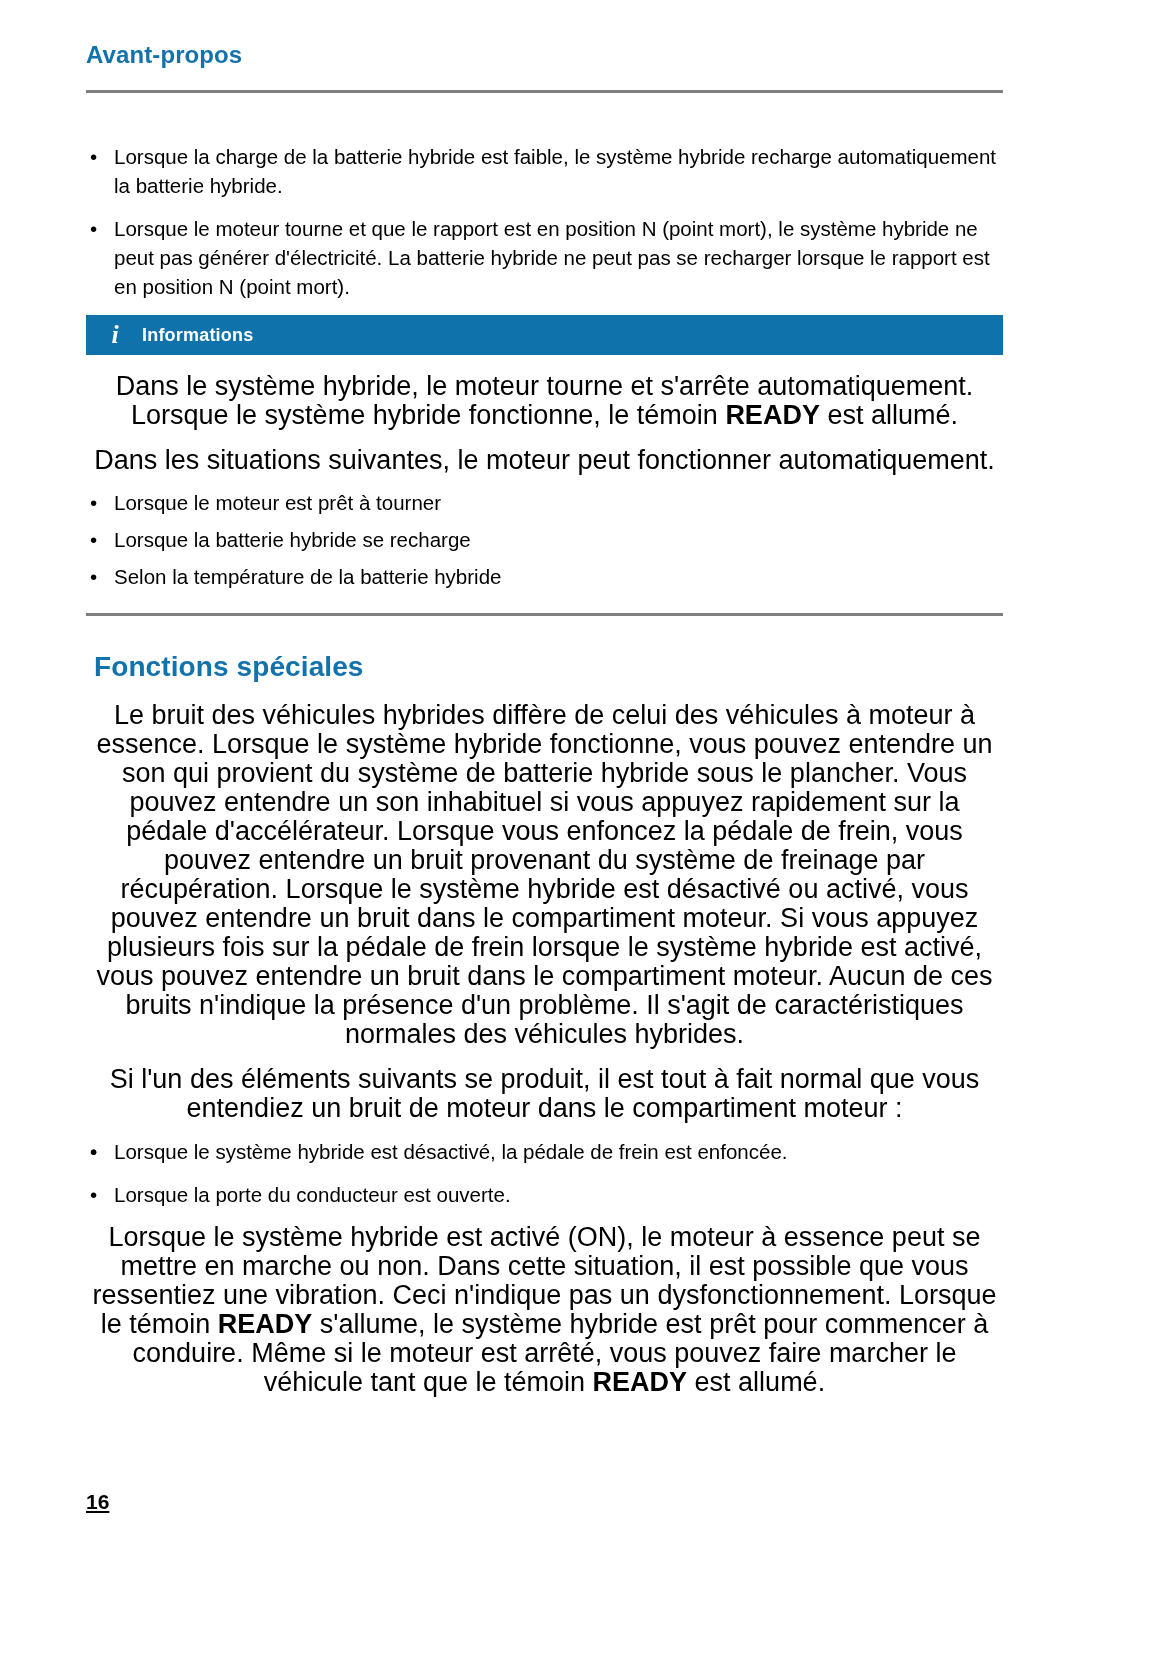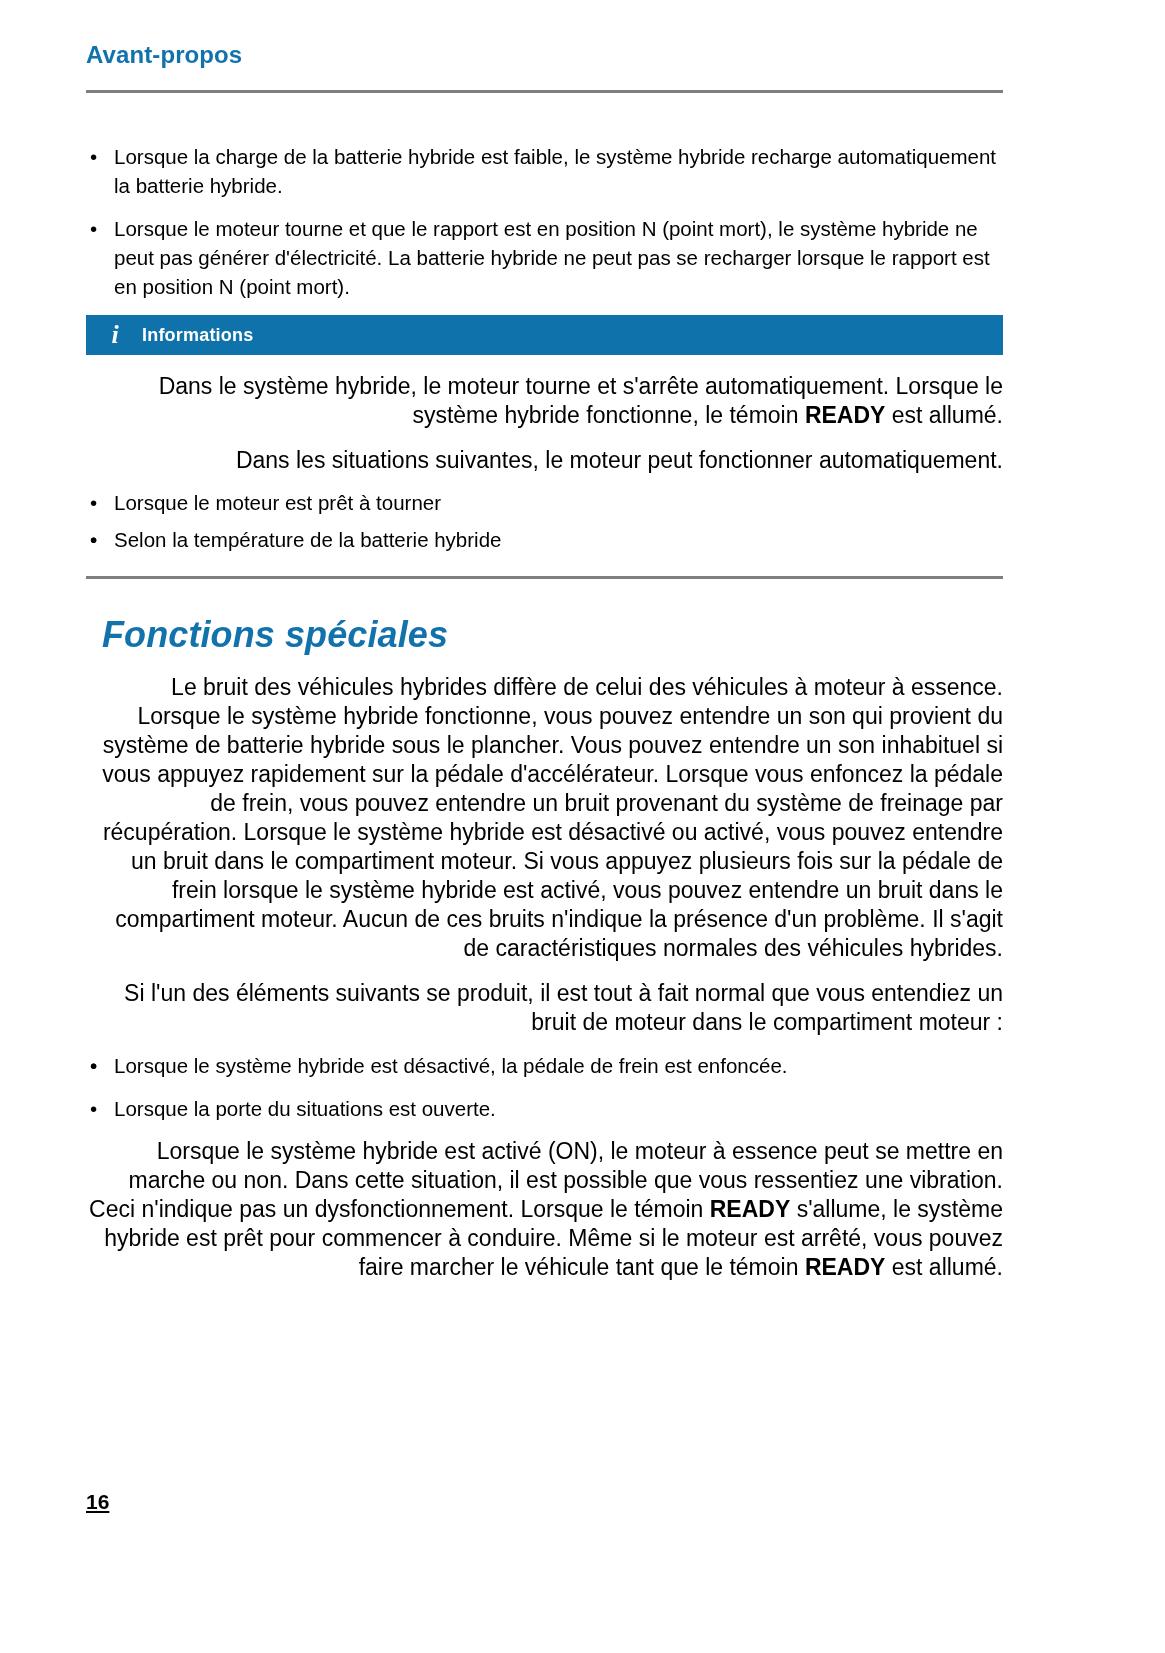--- a/index.html
+++ b/index.html
@@ -60,10 +60,10 @@
 
   p.body-text {
     margin: 0 0 16px 0;
-    font-size: 23px;
+    font-size: 27px;
     line-height: 29px;
     color: #000000;
-    text-align: right;
+    text-align: center;
   }
   p.body-text.tight { margin-bottom: 13px; }
 

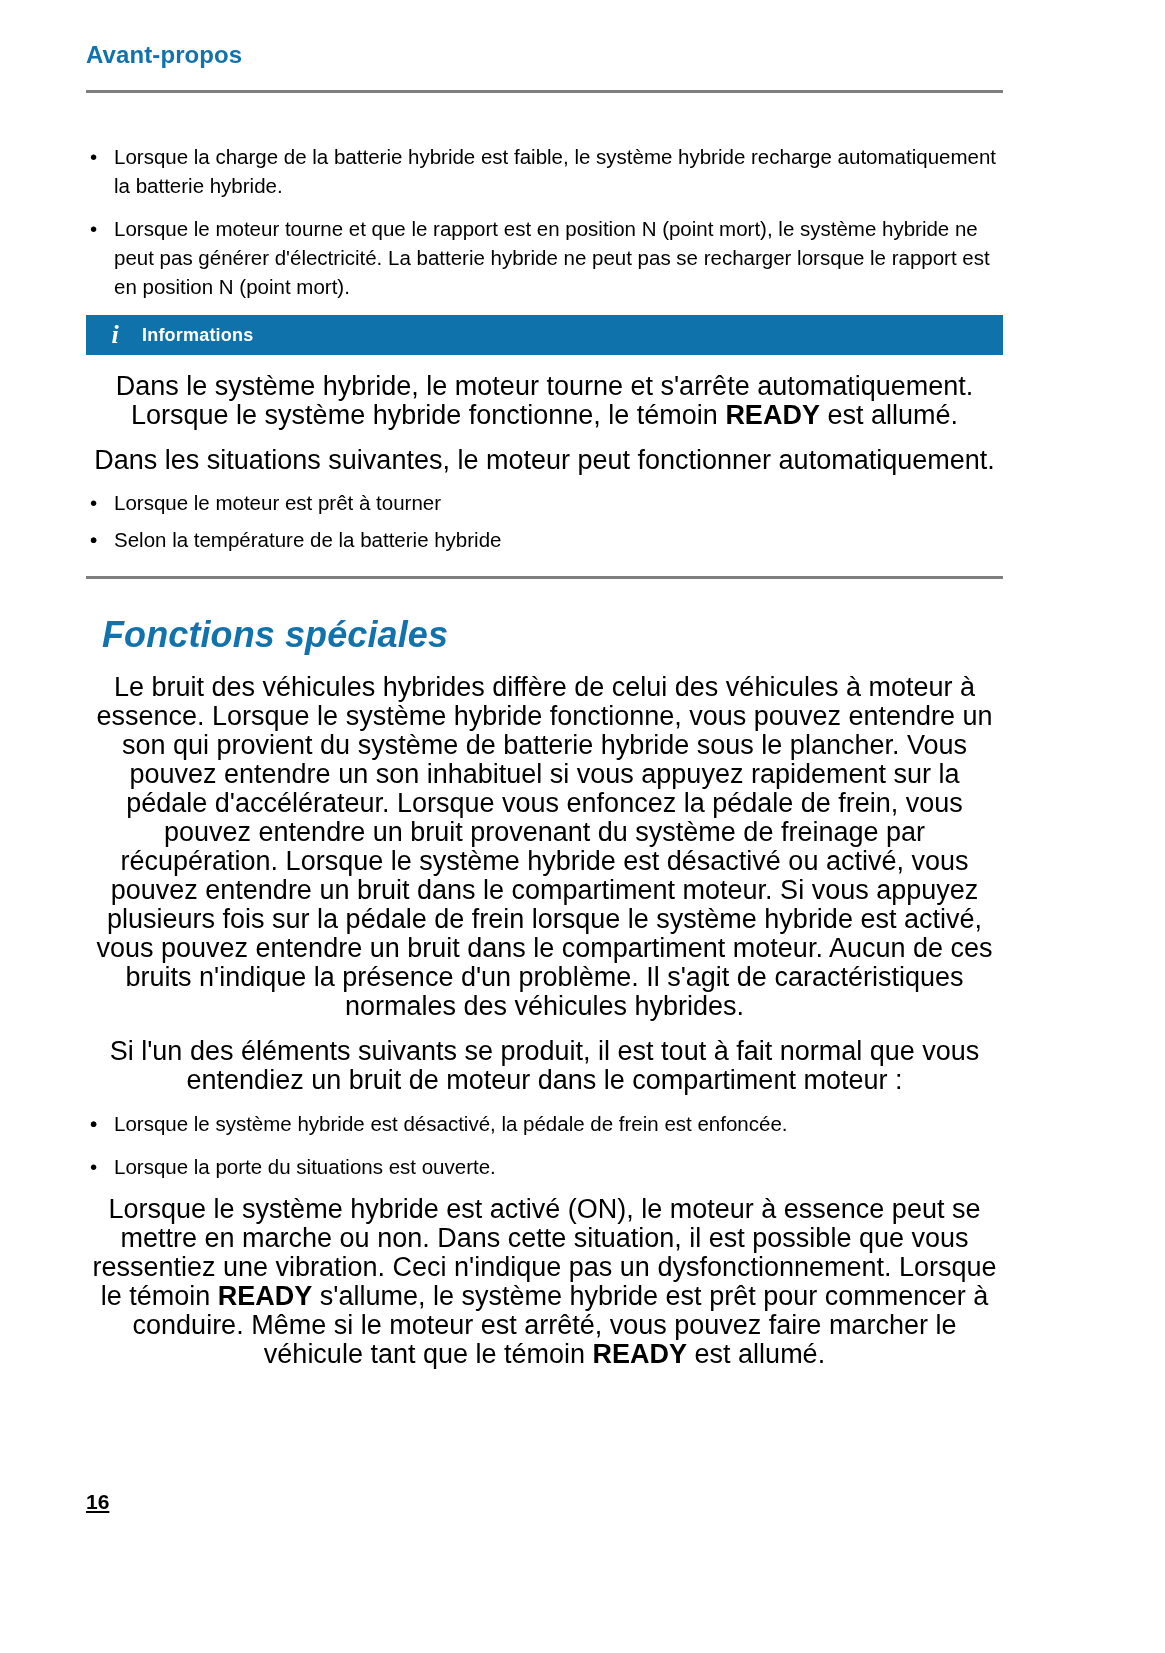--- a/index.html
+++ b/index.html
@@ -188,6 +188,7 @@
       </li>
       <li>
         <span class="bullet-dot">•</span>
+        <span>Lorsque la batterie hybride se recharge</span>
       </li>
       <li>
         <span class="bullet-dot">•</span>

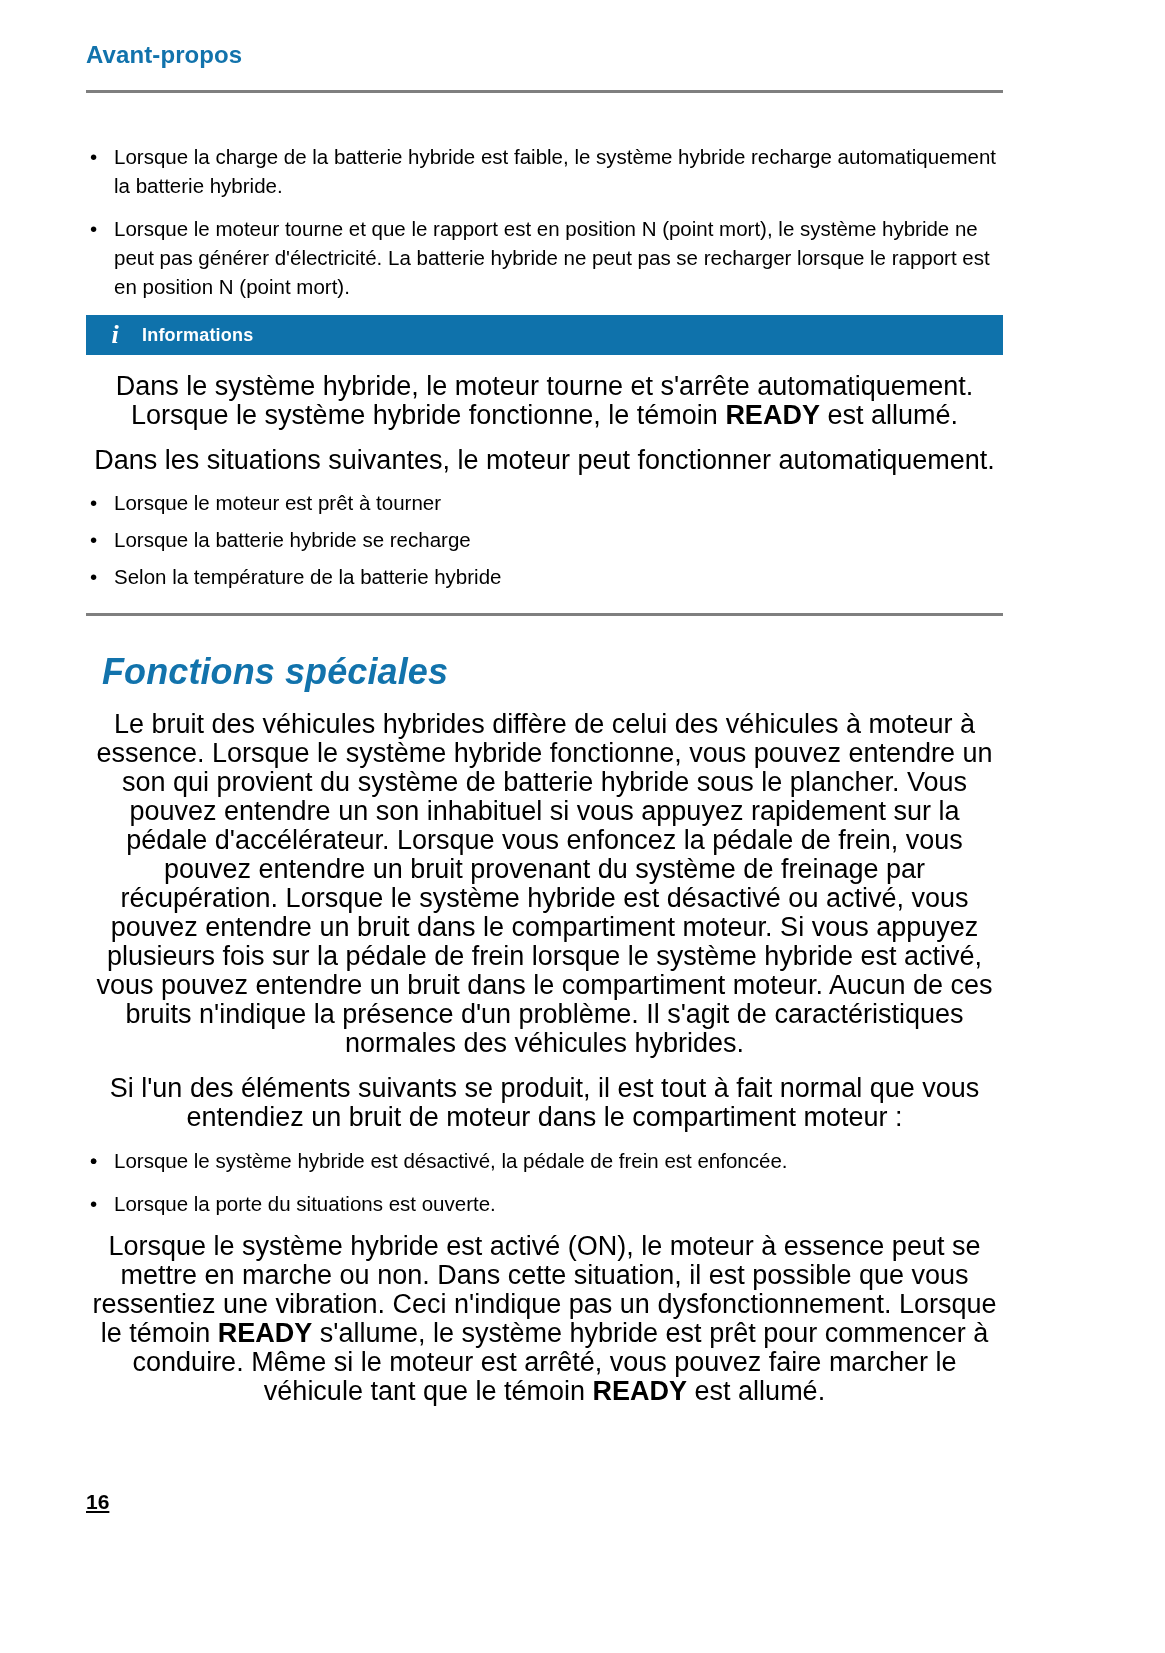--- a/index.html
+++ b/index.html
@@ -127,13 +127,12 @@
     margin: 22px 0 0 0;
   }
   h2.section-heading {
-    font-size: 36px;
+    font-size: 28px;
     font-weight: 700;
     color: #1273ac;
-    margin: 35px 0 18px 16px;
+    margin: 35px 0 18px 8px;
     line-height: 1.15;
     letter-spacing: 0.1px;
-    font-style: italic;
   }
 
   b, .bold { font-weight: 700; }

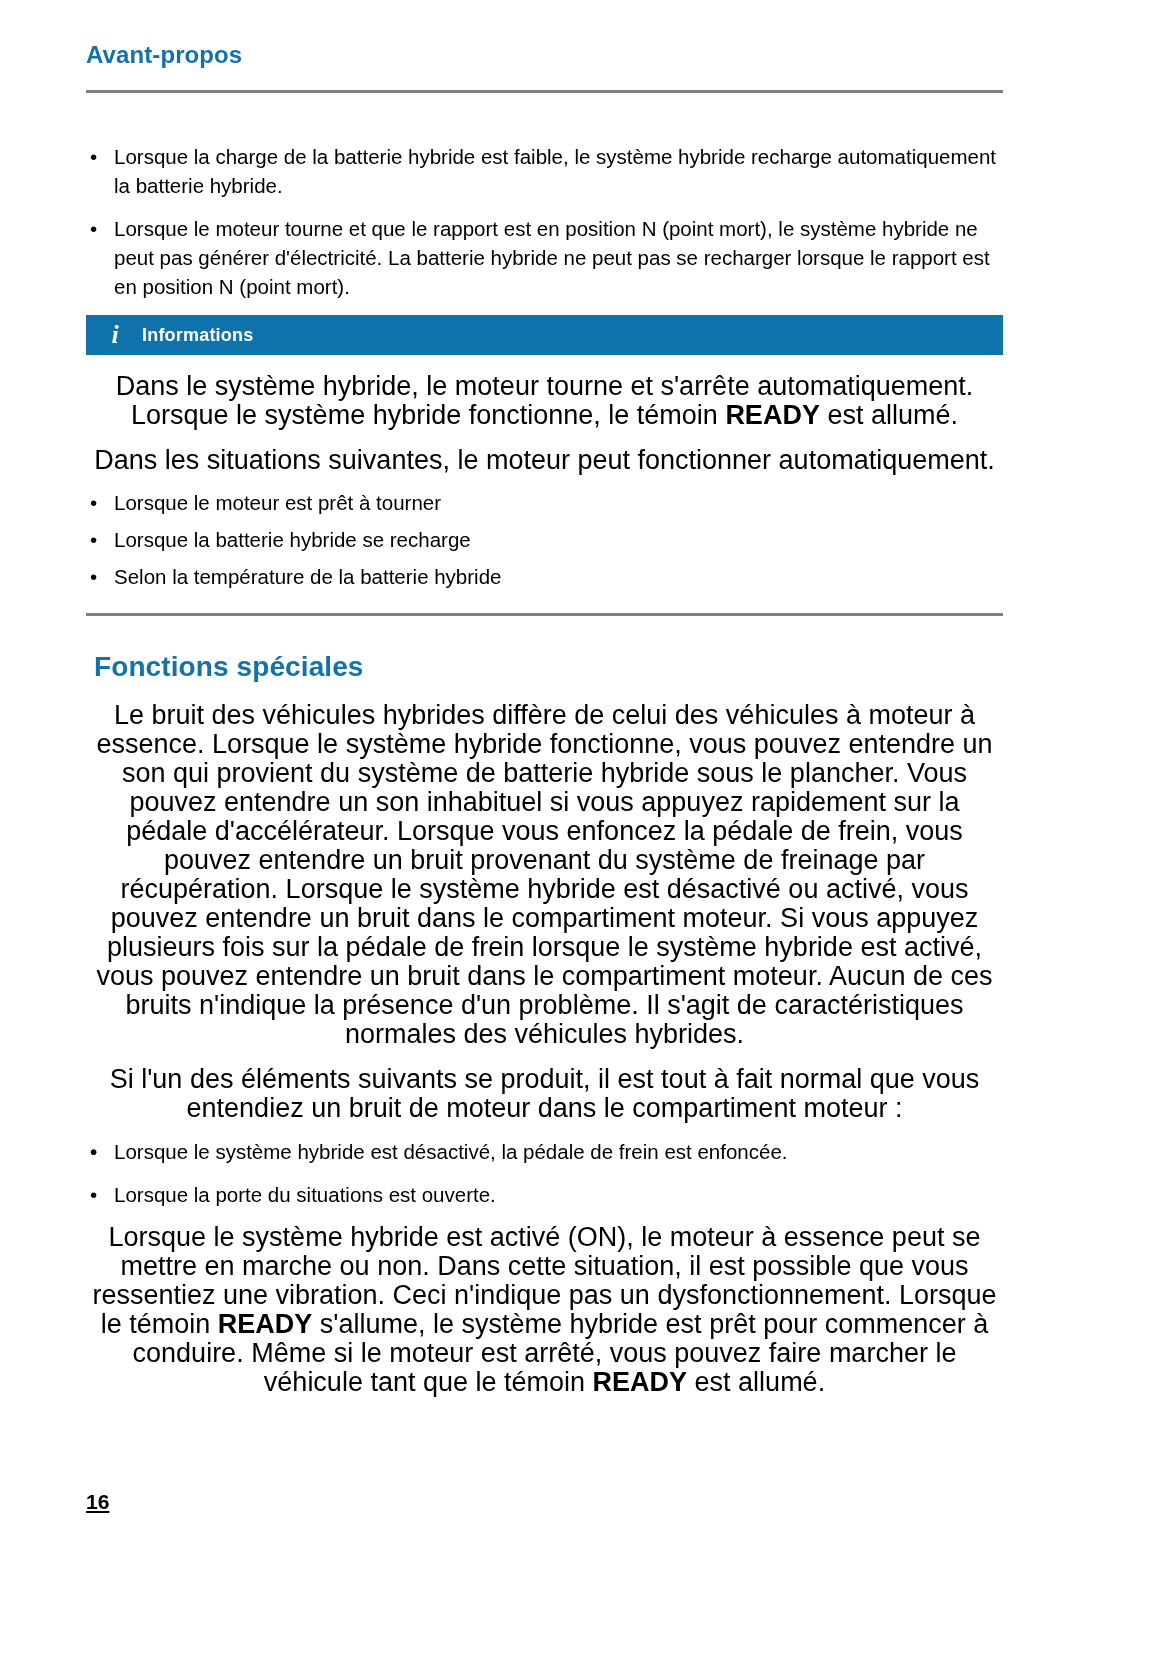--- a/index.html
+++ b/index.html
@@ -213,7 +213,7 @@
       </li>
       <li>
         <span class="bullet-dot">•</span>
-        <span>Lorsque la porte du situations est ouverte.</span>
+        <span>Lorsque la porte du conducteur est ouverte.</span>
       </li>
     </ul>
 

